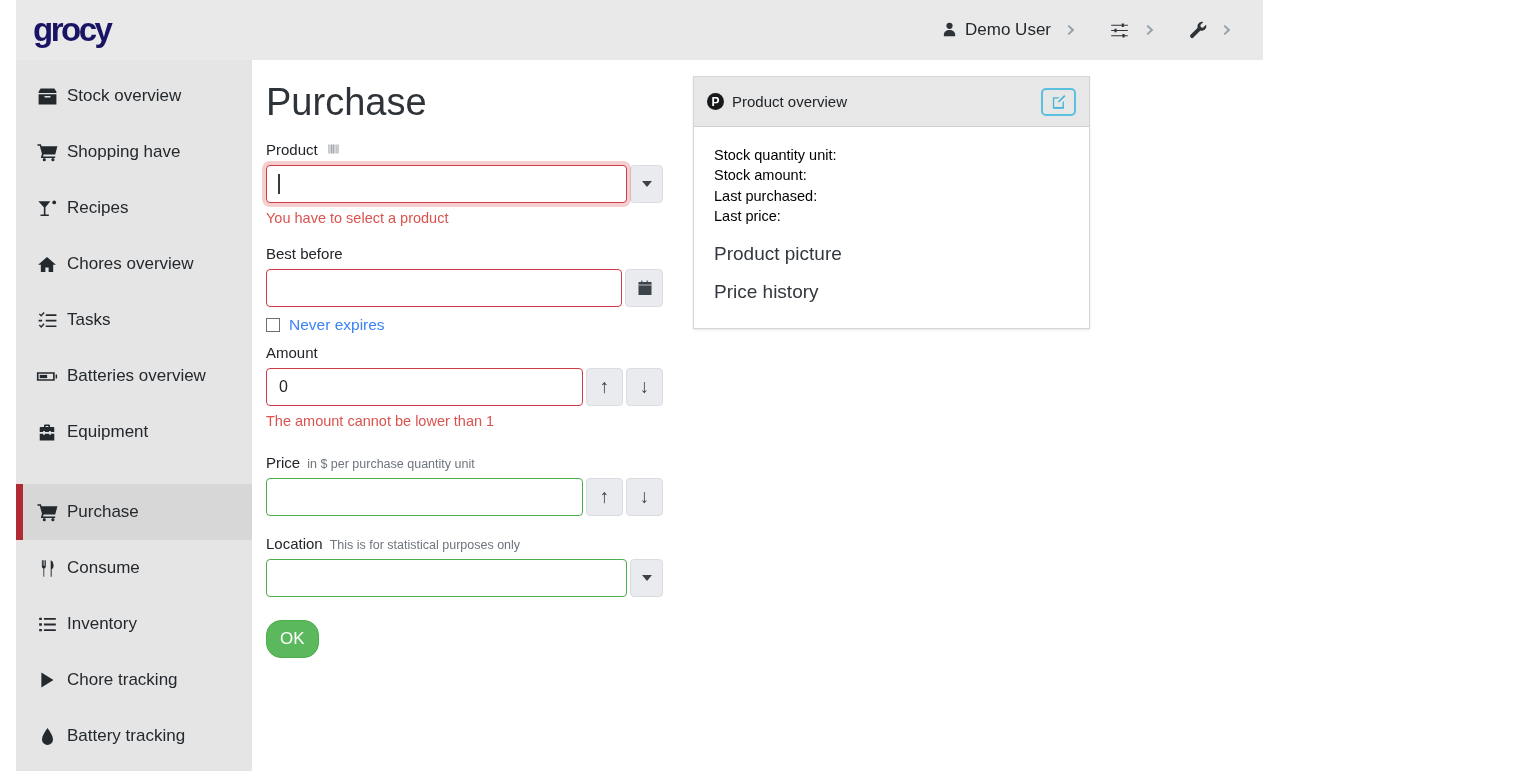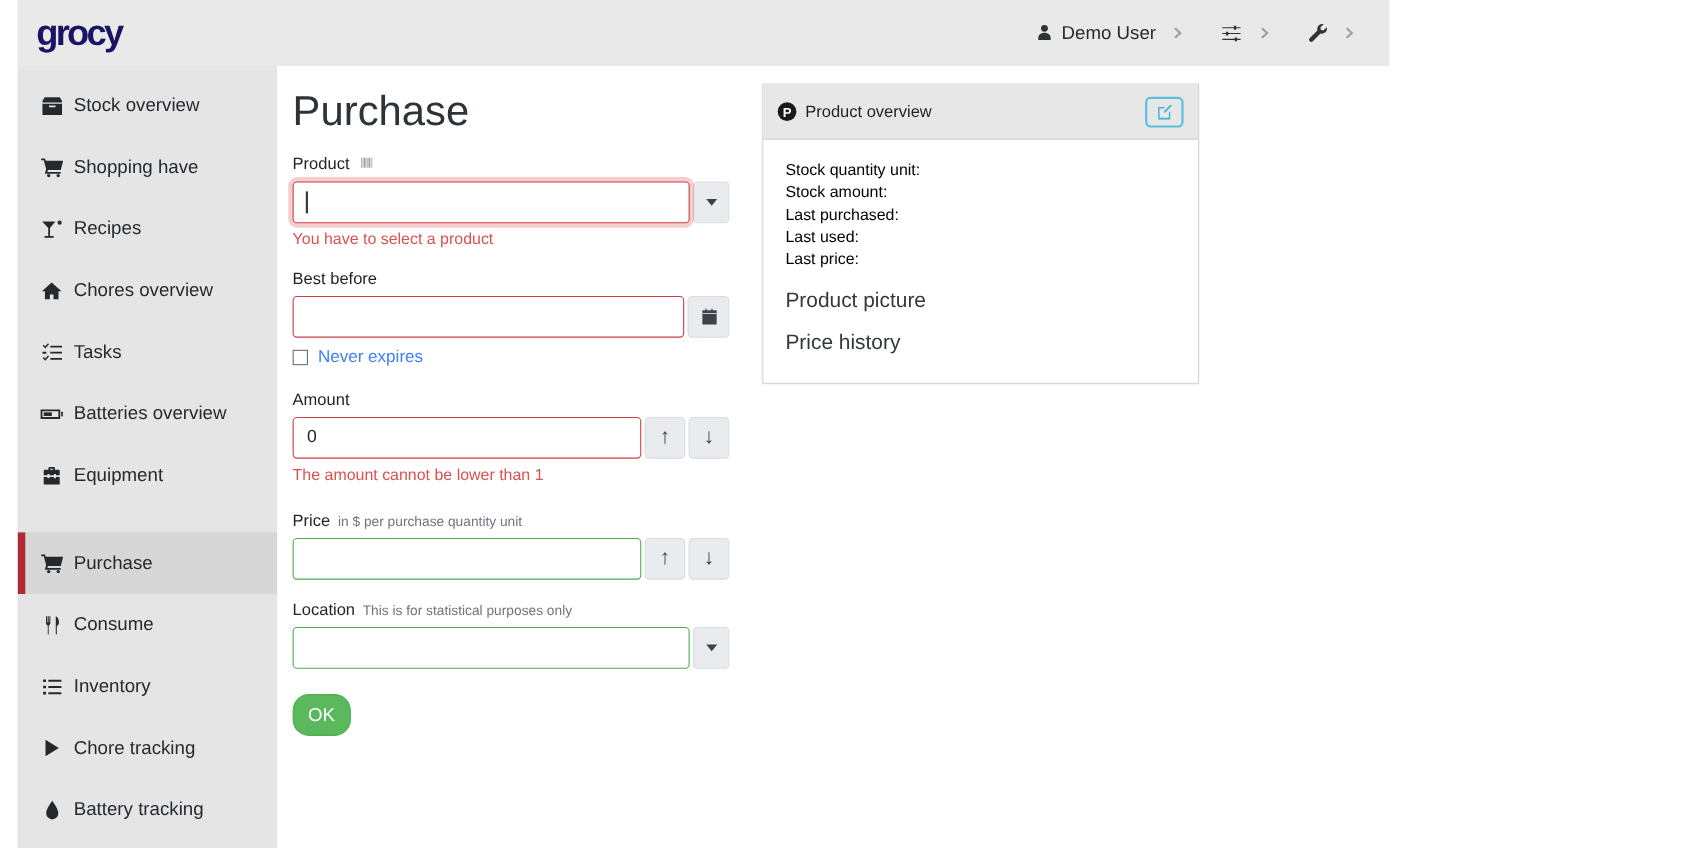--- a/index.html
+++ b/index.html
@@ -394,7 +394,6 @@
       <div class="stat">Stock quantity unit:</div>
       <div class="stat">Stock amount:</div>
       <div class="stat">Last purchased:</div>
-      <div class="stat">Last used:</div>
       <div class="stat">Last price:</div>
       <div class="section-h">Product picture</div>
       <div class="section-h">Price history</div>

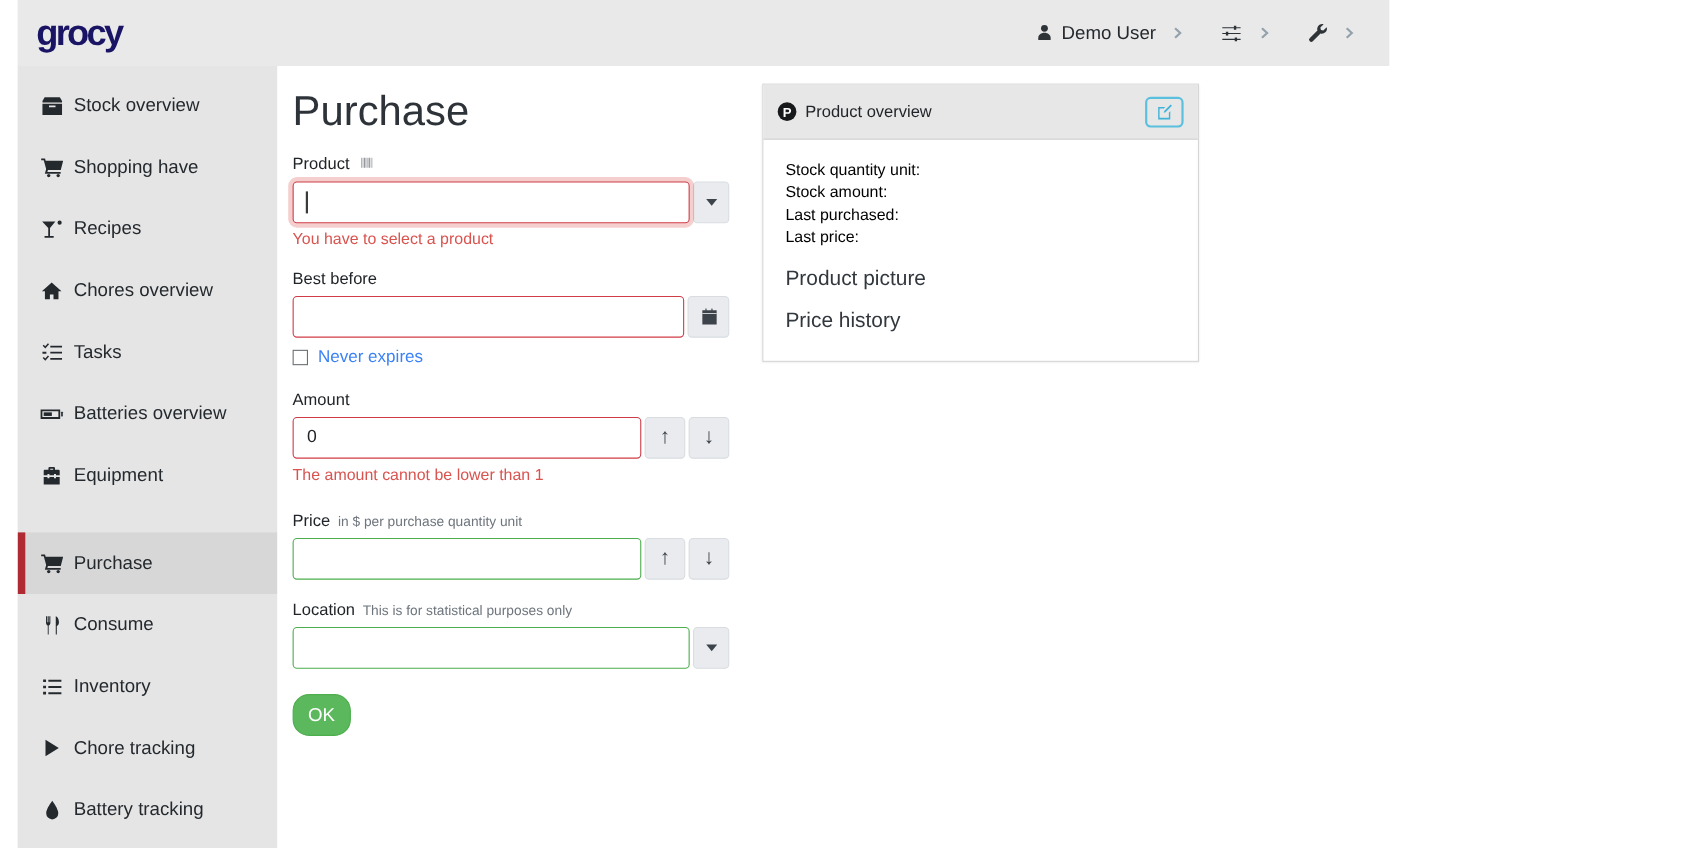--- a/index.html
+++ b/index.html
@@ -295,7 +295,7 @@
     </div>
 
     
-    <div class="form-group" style="margin-bottom:21px;">
+    <div class="form-group" style="margin-bottom:10px;">
       <div class="f-label">
         <span>Best before</span>
       </div>

